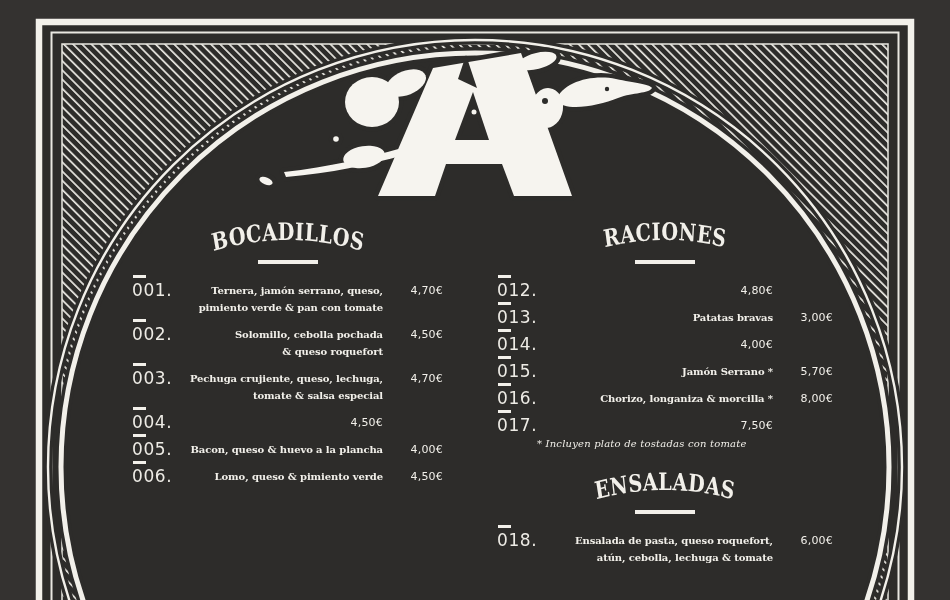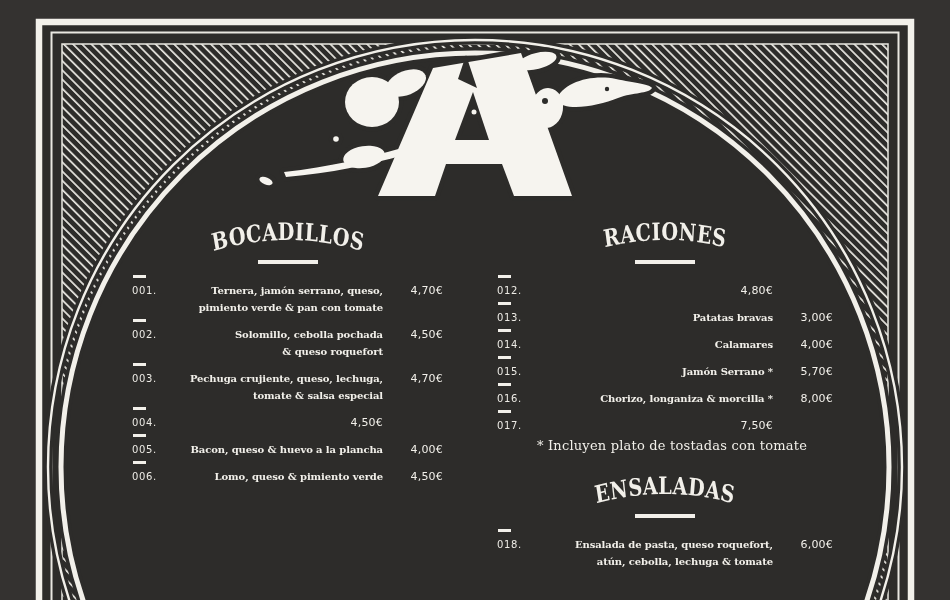--- a/index.html
+++ b/index.html
@@ -43,7 +43,7 @@
   }
   .num{
     font-family:"DejaVu Sans", sans-serif;
-    font-size:10px;
+    font-size:17px;
     letter-spacing:0.6px;
     color:#edebe5;
   }

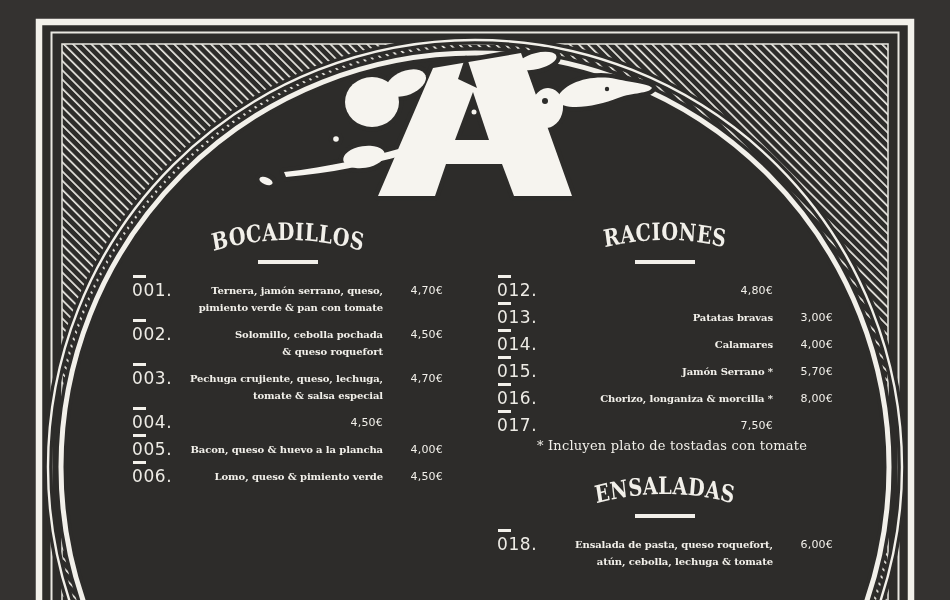--- a/index.html
+++ b/index.html
@@ -186,7 +186,6 @@
         </div>
         <div class="item">
           <span class="num">014.</span>
-          <div class="name">Calamares</div>
           <div class="price">4,00€</div>
         </div>
         <div class="item">

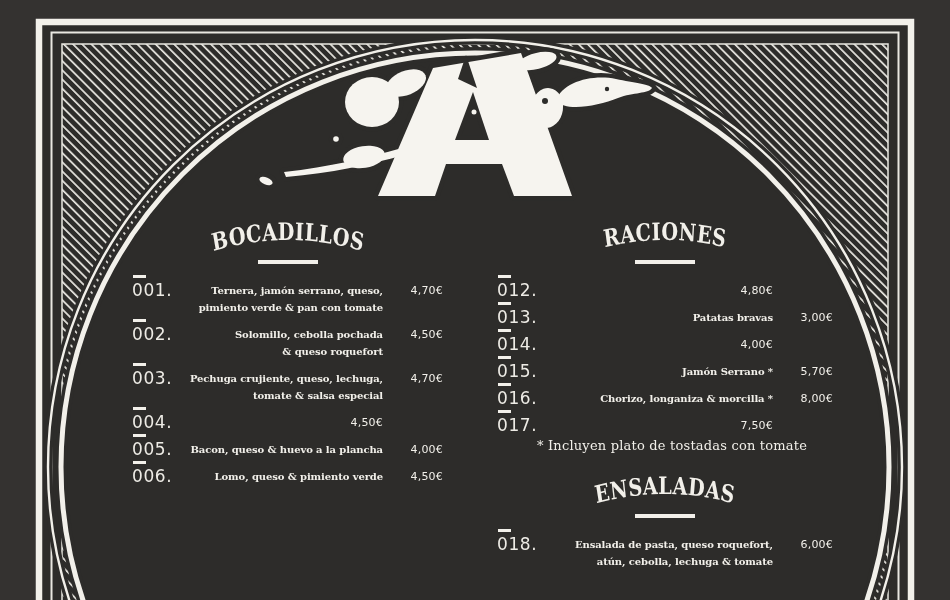--- a/index.html
+++ b/index.html
@@ -61,7 +61,8 @@
     letter-spacing:0.2px;
   }
   .footnote{
-    font-size:13px;
+    font-style:italic;
+    font-size:10px;
     margin:4px 0 0 40px;
     letter-spacing:0.2px;
   }

